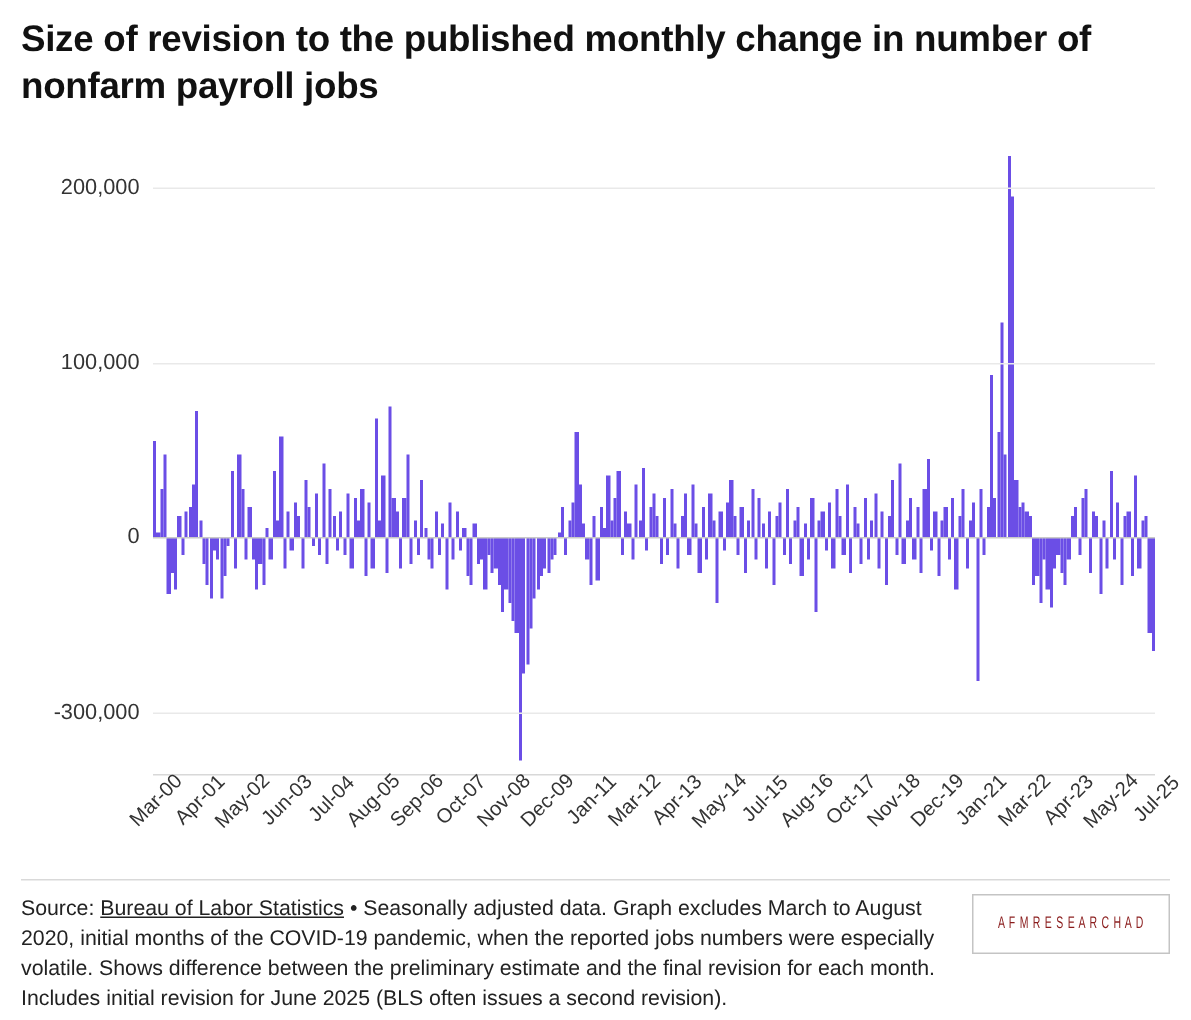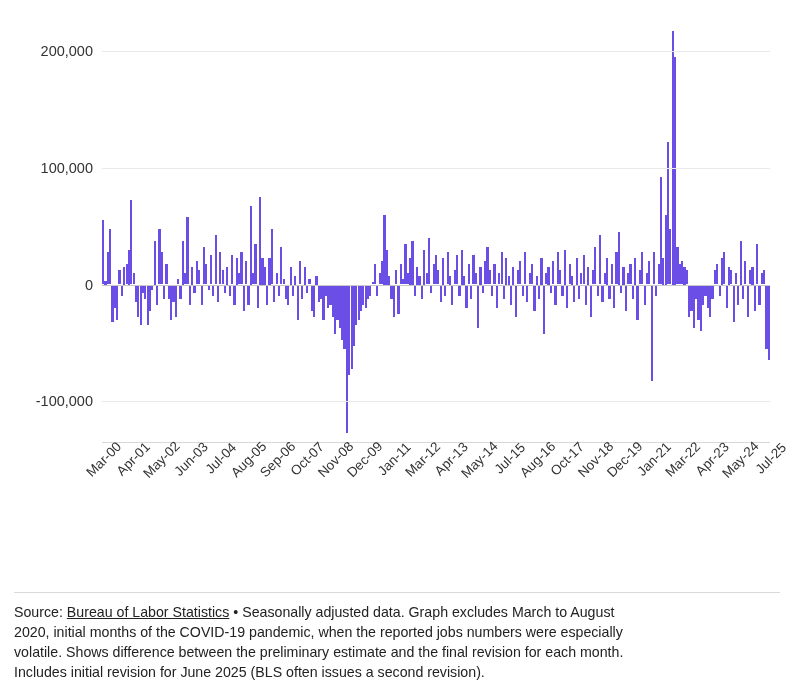--- a/index.html
+++ b/index.html
@@ -142,6 +142,7 @@
 
 <div class="page">
 
+  <h1 class="title">Size of revision to the published monthly change in number of nonfarm payroll jobs</h1>
 
   <div class="chart-wrap">
     <div class="plot" id="plot">

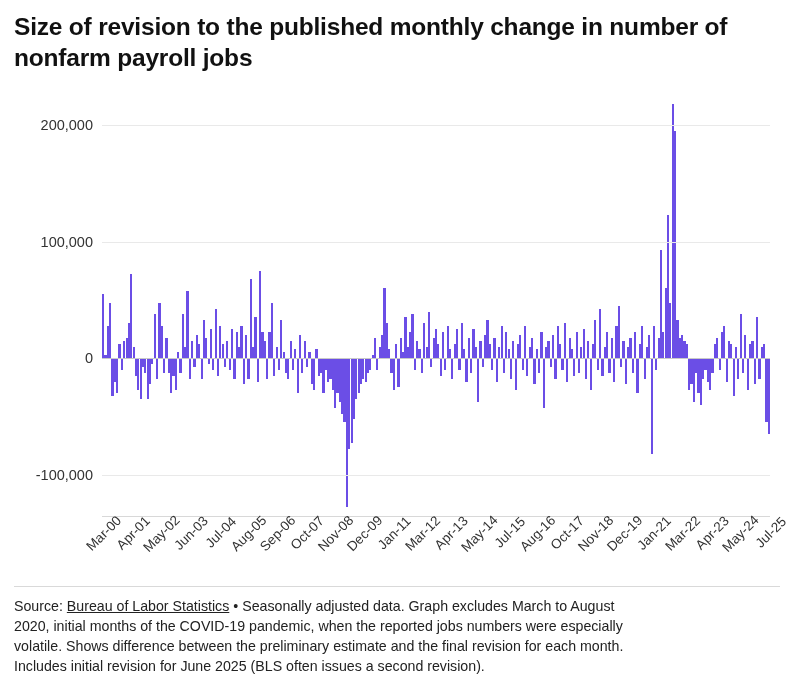--- a/index.html
+++ b/index.html
@@ -434,7 +434,7 @@
           <div class="bar" title="May-24: -130000" style="left: 665.728px; top: 262.5px; height: 75.8333px; background: rgb(107, 78, 230);"></div>
         </div>
     <div class="gridline" style="top: 379.167px;"></div>
-        <div class="ytick" style="top: 379.167px;">-100,000</div>
+        <div class="ytick" style="top: 379.167px;">-300,000</div>
         <div class="gridline zero" style="top: 262.5px;"></div>
         <div class="ytick" style="top: 262.5px;">0</div>
         <div class="gridline" style="top: 145.833px;"></div>

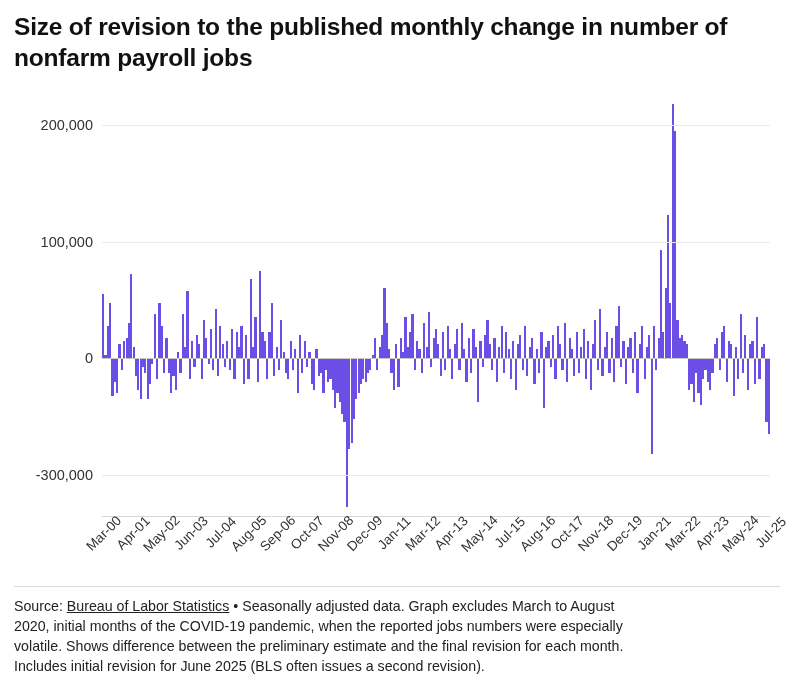--- a/index.html
+++ b/index.html
@@ -474,6 +474,9 @@
     <div class="note">
       <span>Source: </span><span class="src-link">Bureau of Labor Statistics</span><span> • Seasonally adjusted data. Graph excludes March to August 2020, initial months of the COVID-19 pandemic, when the reported jobs numbers were especially volatile. Shows difference between the preliminary estimate and the final revision for each month. Includes initial revision for June 2025 (BLS often issues a second revision).</span>
     </div>
+    <div class="logo">
+      <span class="logo-text">A F M R E S E A R C H A D</span>
+    </div>
   </div>
 
 </div>

